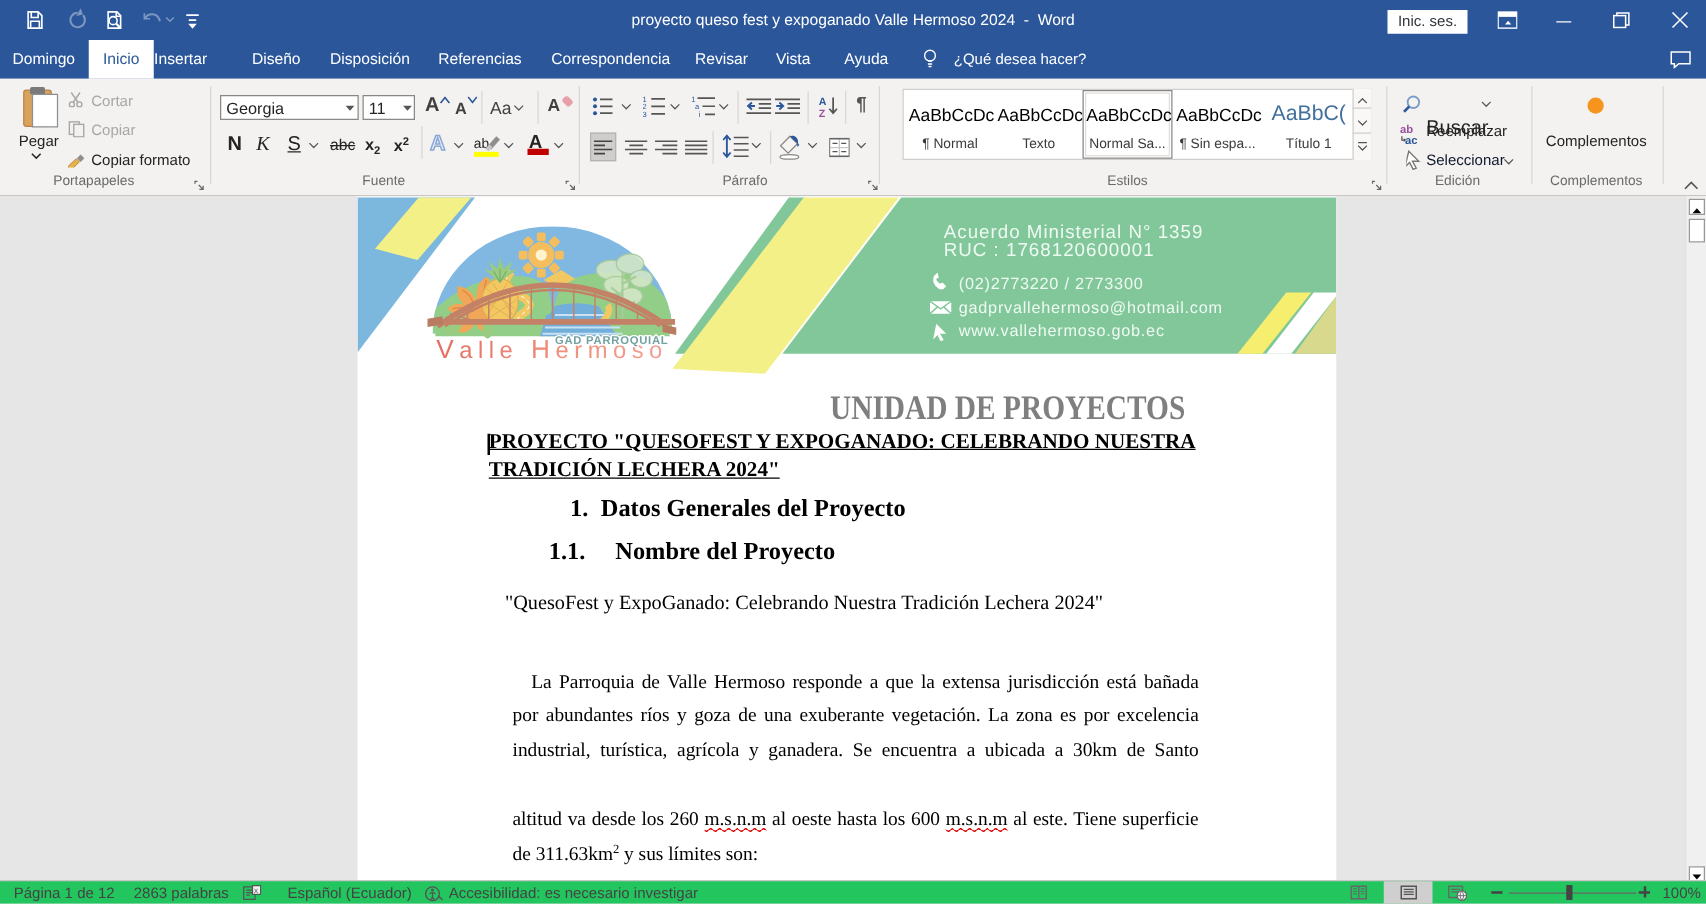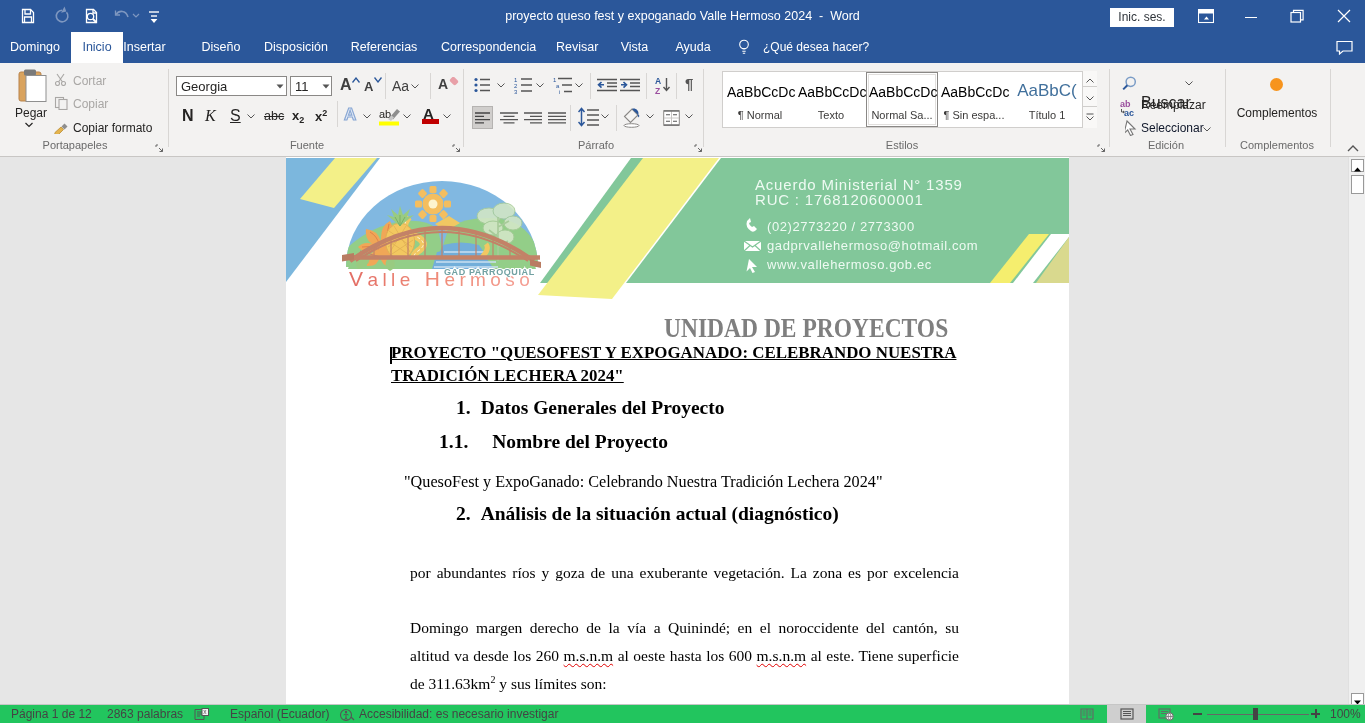--- a/index.html
+++ b/index.html
@@ -536,7 +536,6 @@
     <div class="abs serif" style="left:170px;top:240px;font-size:19.5px;font-weight:bold;color:#000;">1.<span style="display:inline-block;width:10px;"></span>Datos Generales del Proyecto</div>
     <div class="abs serif" style="left:153px;top:274px;font-size:19.5px;font-weight:bold;color:#000;">1.1.<span style="display:inline-block;width:24px;"></span>Nombre del Proyecto</div>
     <div class="abs serif" style="left:118px;top:316px;font-size:16.2px;color:#000;">"QuesoFest y ExpoGanado: Celebrando Nuestra Tradición Lechera 2024"</div>
-    <div class="abs serif" style="left:170px;top:346px;font-size:19.5px;font-weight:bold;color:#000;">2.<span style="display:inline-block;width:10px;"></span>Análisis de la situación actual (diagnóstico)</div>
     <div class="abs serif" style="left:124px;top:407px;width:549px;font-size:15.5px;color:#000;text-align:justify;text-align-last:justify;">por abundantes ríos y goza de una exuberante vegetación. La zona es por excelencia</div>
     <div class="abs serif" style="left:124px;top:462px;width:549px;font-size:15.5px;color:#000;text-align:justify;text-align-last:justify;">Domingo margen derecho de la vía a Quinindé; en el noroccidente del cantón, su</div>
     <div class="abs serif" style="left:124px;top:489.5px;width:549px;font-size:15.5px;color:#000;text-align:justify;text-align-last:justify;">altitud va desde los 260 <span class="sq">m.s.n.m</span> al oeste hasta los 600 <span class="sq">m.s.n.m</span> al este. Tiene superficie</div>

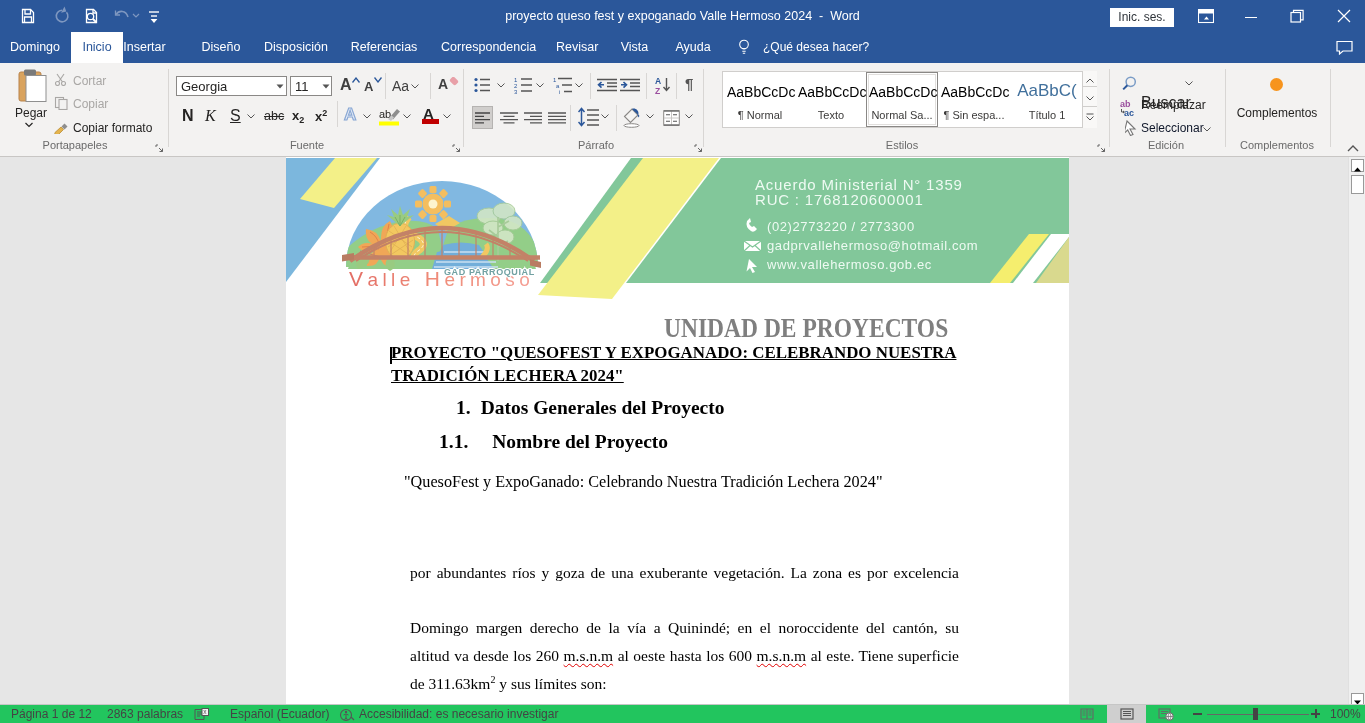--- a/index.html
+++ b/index.html
@@ -536,6 +536,7 @@
     <div class="abs serif" style="left:170px;top:240px;font-size:19.5px;font-weight:bold;color:#000;">1.<span style="display:inline-block;width:10px;"></span>Datos Generales del Proyecto</div>
     <div class="abs serif" style="left:153px;top:274px;font-size:19.5px;font-weight:bold;color:#000;">1.1.<span style="display:inline-block;width:24px;"></span>Nombre del Proyecto</div>
     <div class="abs serif" style="left:118px;top:316px;font-size:16.2px;color:#000;">"QuesoFest y ExpoGanado: Celebrando Nuestra Tradición Lechera 2024"</div>
+    <div class="abs serif" style="left:124px;top:379.5px;width:549px;font-size:15.5px;color:#000;padding-left:15px;text-align:justify;text-align-last:justify;">La Parroquia de Valle Hermoso responde a que la extensa jurisdicción está bañada</div>
     <div class="abs serif" style="left:124px;top:407px;width:549px;font-size:15.5px;color:#000;text-align:justify;text-align-last:justify;">por abundantes ríos y goza de una exuberante vegetación. La zona es por excelencia</div>
     <div class="abs serif" style="left:124px;top:462px;width:549px;font-size:15.5px;color:#000;text-align:justify;text-align-last:justify;">Domingo margen derecho de la vía a Quinindé; en el noroccidente del cantón, su</div>
     <div class="abs serif" style="left:124px;top:489.5px;width:549px;font-size:15.5px;color:#000;text-align:justify;text-align-last:justify;">altitud va desde los 260 <span class="sq">m.s.n.m</span> al oeste hasta los 600 <span class="sq">m.s.n.m</span> al este. Tiene superficie</div>

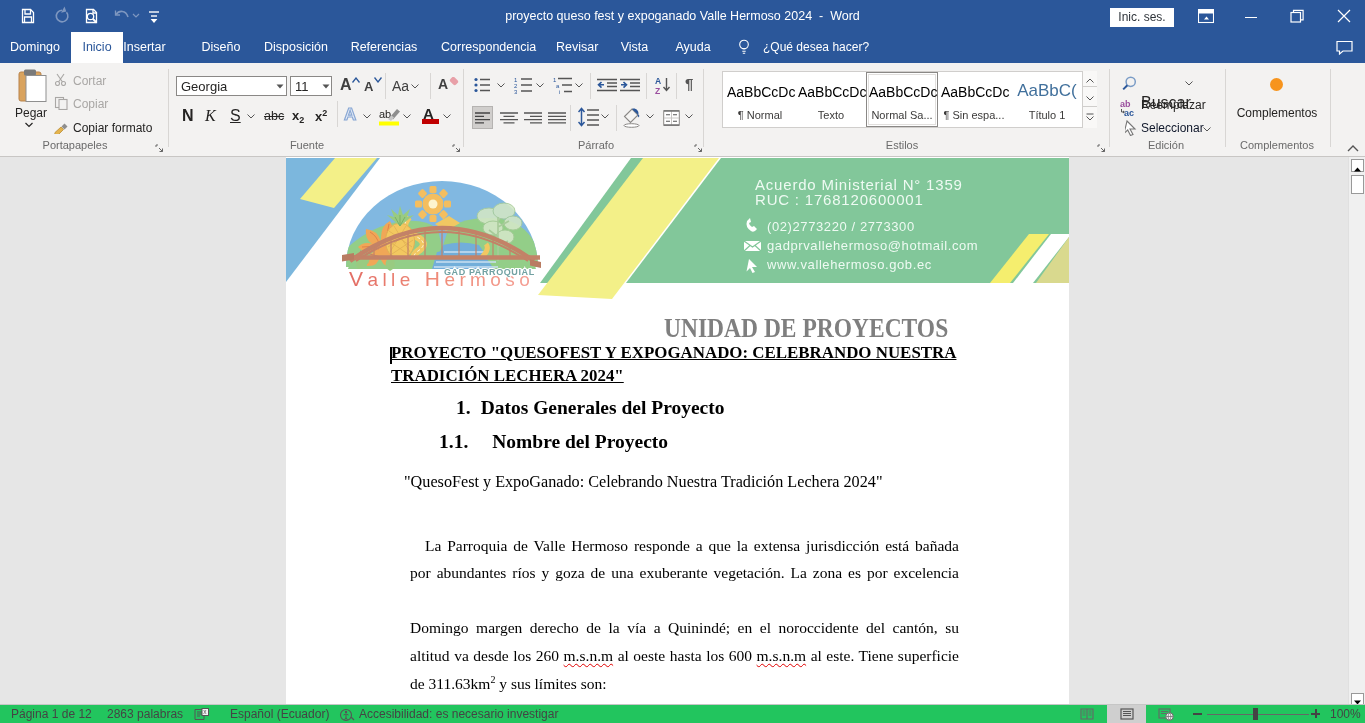--- a/index.html
+++ b/index.html
@@ -538,6 +538,7 @@
     <div class="abs serif" style="left:118px;top:316px;font-size:16.2px;color:#000;">"QuesoFest y ExpoGanado: Celebrando Nuestra Tradición Lechera 2024"</div>
     <div class="abs serif" style="left:124px;top:379.5px;width:549px;font-size:15.5px;color:#000;padding-left:15px;text-align:justify;text-align-last:justify;">La Parroquia de Valle Hermoso responde a que la extensa jurisdicción está bañada</div>
     <div class="abs serif" style="left:124px;top:407px;width:549px;font-size:15.5px;color:#000;text-align:justify;text-align-last:justify;">por abundantes ríos y goza de una exuberante vegetación. La zona es por excelencia</div>
+    <div class="abs serif" style="left:124px;top:434.5px;width:549px;font-size:15.5px;color:#000;text-align:justify;text-align-last:justify;">industrial, turística, agrícola y ganadera. Se encuentra a ubicada a 30km de Santo</div>
     <div class="abs serif" style="left:124px;top:462px;width:549px;font-size:15.5px;color:#000;text-align:justify;text-align-last:justify;">Domingo margen derecho de la vía a Quinindé; en el noroccidente del cantón, su</div>
     <div class="abs serif" style="left:124px;top:489.5px;width:549px;font-size:15.5px;color:#000;text-align:justify;text-align-last:justify;">altitud va desde los 260 <span class="sq">m.s.n.m</span> al oeste hasta los 600 <span class="sq">m.s.n.m</span> al este. Tiene superficie</div>
     <div class="abs serif" style="left:124px;top:517px;width:549px;font-size:15.5px;color:#000;">de 311.63km<sup style="font-size:10px;">2</sup> y sus límites son:</div>

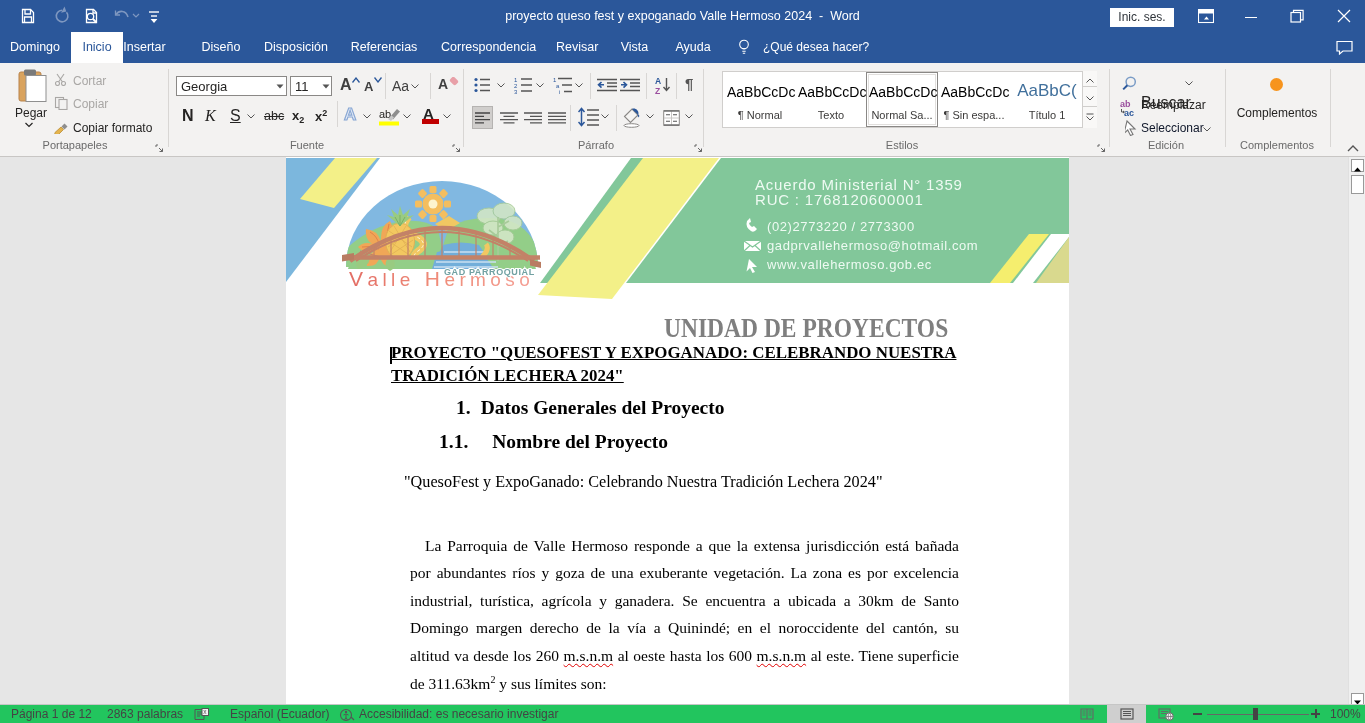--- a/index.html
+++ b/index.html
@@ -539,7 +539,6 @@
     <div class="abs serif" style="left:124px;top:379.5px;width:549px;font-size:15.5px;color:#000;padding-left:15px;text-align:justify;text-align-last:justify;">La Parroquia de Valle Hermoso responde a que la extensa jurisdicción está bañada</div>
     <div class="abs serif" style="left:124px;top:407px;width:549px;font-size:15.5px;color:#000;text-align:justify;text-align-last:justify;">por abundantes ríos y goza de una exuberante vegetación. La zona es por excelencia</div>
     <div class="abs serif" style="left:124px;top:434.5px;width:549px;font-size:15.5px;color:#000;text-align:justify;text-align-last:justify;">industrial, turística, agrícola y ganadera. Se encuentra a ubicada a 30km de Santo</div>
-    <div class="abs serif" style="left:124px;top:462px;width:549px;font-size:15.5px;color:#000;text-align:justify;text-align-last:justify;">Domingo margen derecho de la vía a Quinindé; en el noroccidente del cantón, su</div>
     <div class="abs serif" style="left:124px;top:489.5px;width:549px;font-size:15.5px;color:#000;text-align:justify;text-align-last:justify;">altitud va desde los 260 <span class="sq">m.s.n.m</span> al oeste hasta los 600 <span class="sq">m.s.n.m</span> al este. Tiene superficie</div>
     <div class="abs serif" style="left:124px;top:517px;width:549px;font-size:15.5px;color:#000;">de 311.63km<sup style="font-size:10px;">2</sup> y sus límites son:</div>
   </div>

